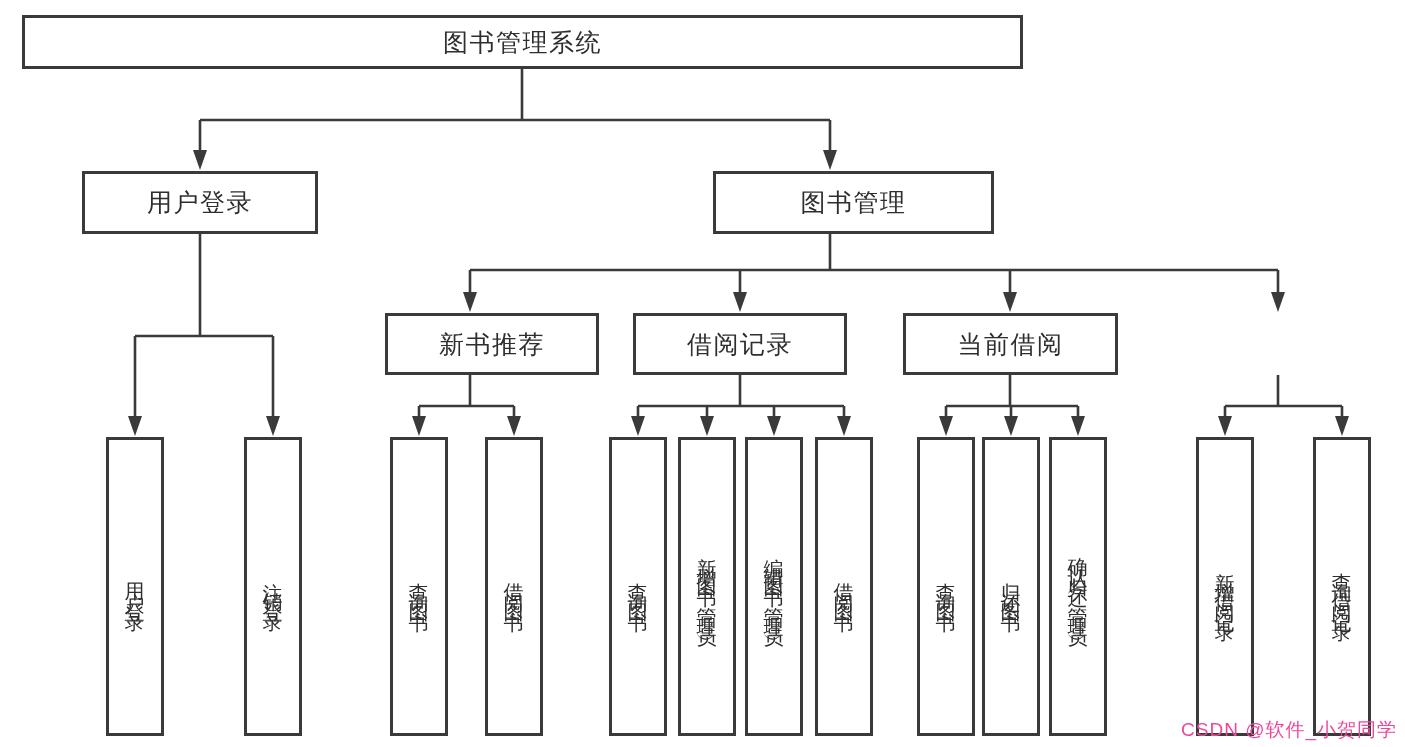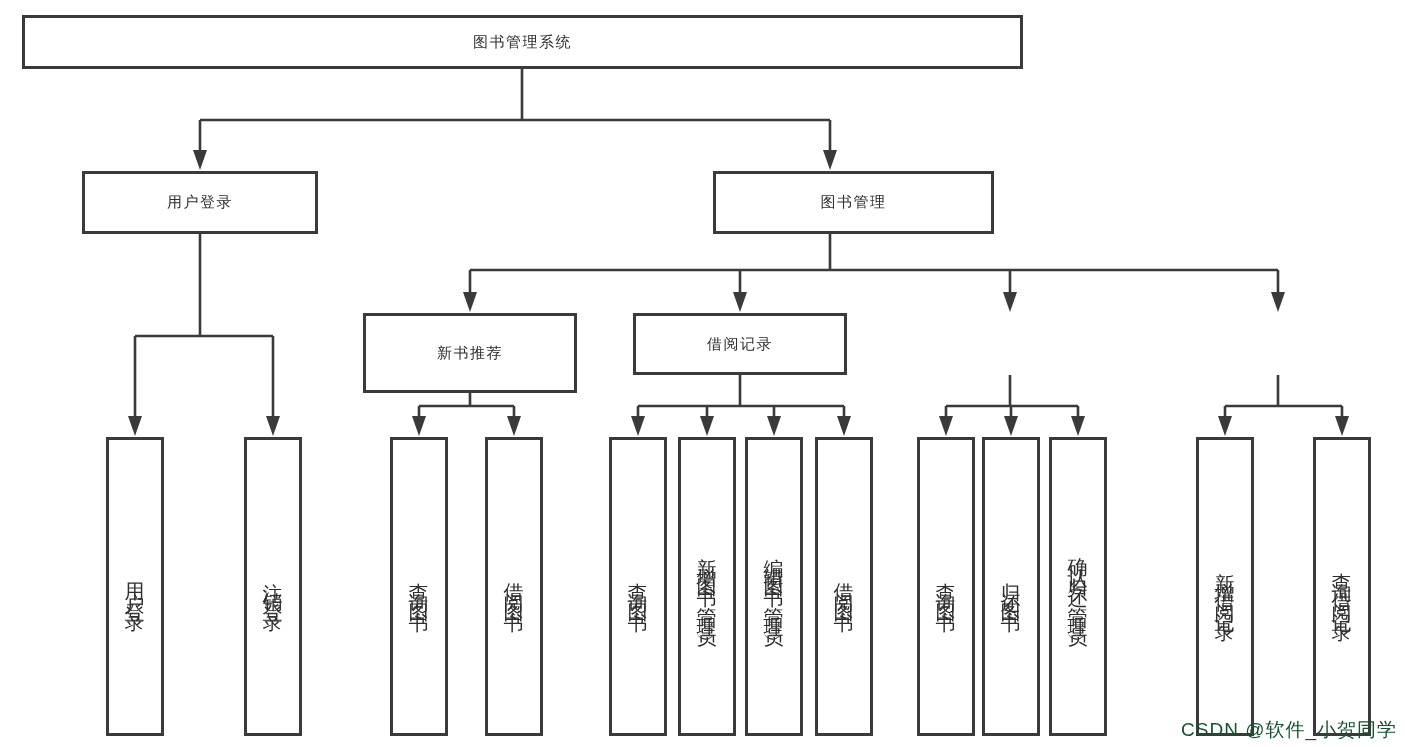--- a/index.html
+++ b/index.html
@@ -12,7 +12,7 @@
     position:absolute;box-sizing:border-box;border:3px solid #3a3a3a;background:#ffffff;
     display:flex;align-items:center;justify-content:center;
   }
-  .hbox .lbl{font-size:15px;letter-spacing:1.5px;white-space:nowrap;color:#2e2e2e;}
+  .hbox .lbl{font-size:25px;letter-spacing:1.5px;white-space:nowrap;color:#2e2e2e;}
   .vbox{top:437px;height:299px;width:58px;}
   .vbox .lbl{
     writing-mode:vertical-rl;text-orientation:mixed;

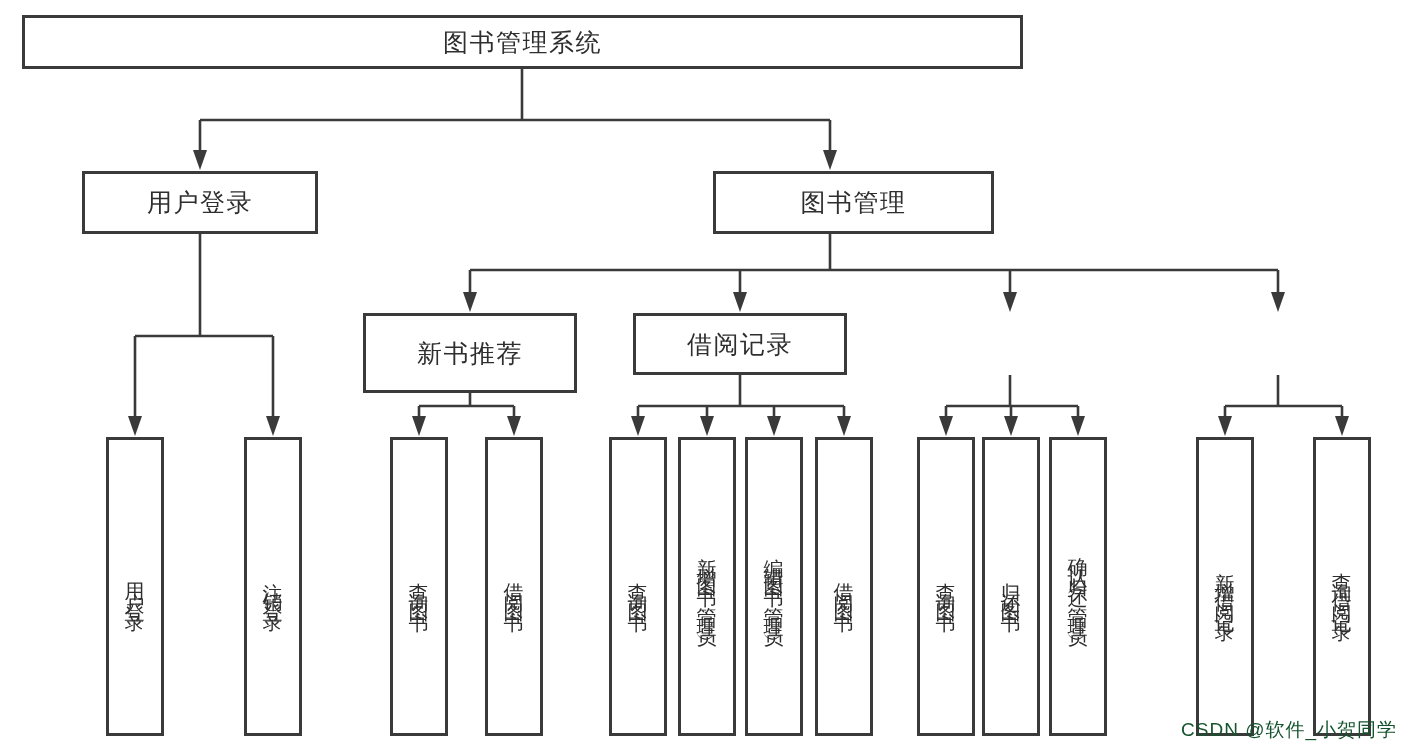--- a/index.html
+++ b/index.html
@@ -72,7 +72,7 @@
     <span class="lbl">图书管理</span>
   </div>
 
-  <div class="box hbox" style="left:363px;top:313px;width:214px;height:80px">
+  <div class="box hbox" style="left:385px;top:313px;width:214px;height:62px">
     <span class="lbl">新书推荐</span>
   </div>
   <div class="box hbox" style="left:633px;top:313px;width:214px;height:62px">

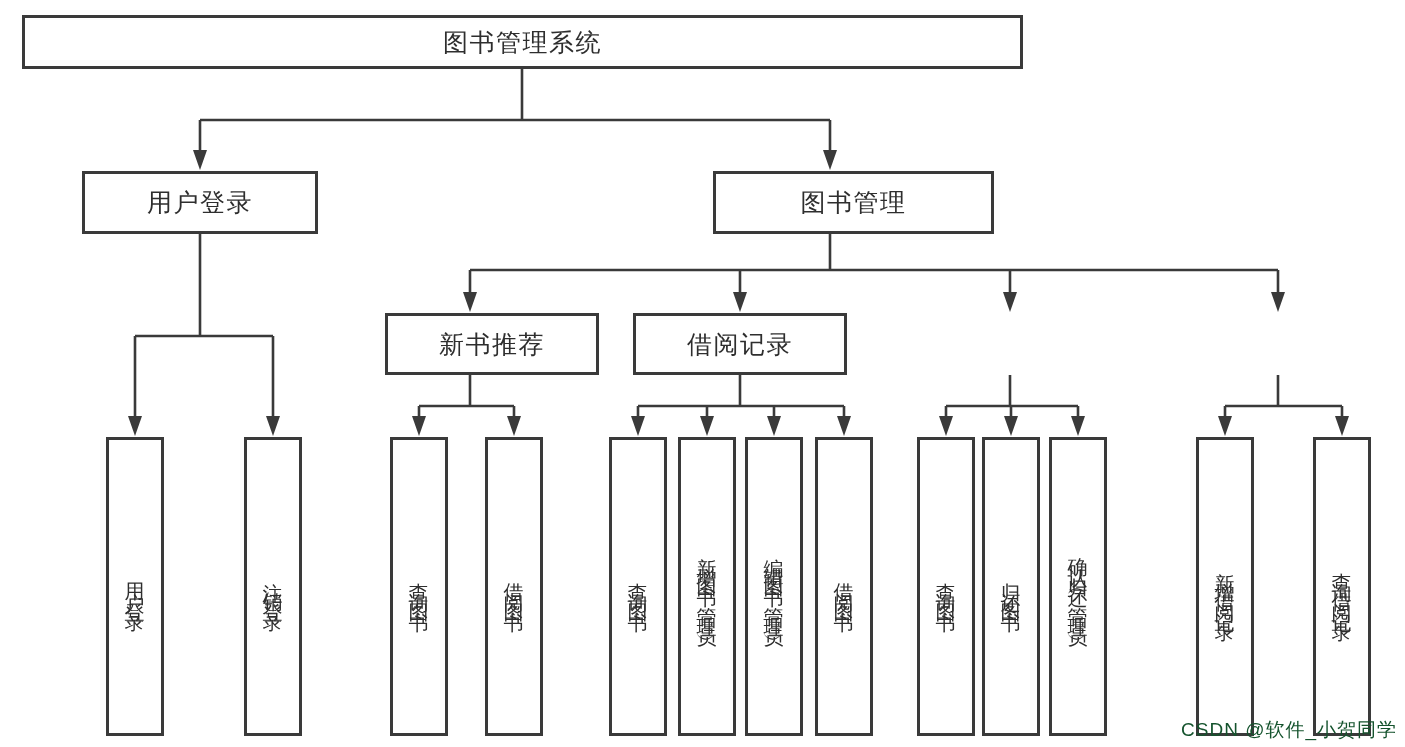--- a/index.html
+++ b/index.html
@@ -78,6 +78,9 @@
   <div class="box hbox" style="left:633px;top:313px;width:214px;height:62px">
     <span class="lbl">借阅记录</span>
   </div>
+  <div class="box hbox" style="left:903px;top:313px;width:215px;height:62px">
+    <span class="lbl">当前借阅</span>
+  </div>
 
   <div class="box vbox" style="left:106px">
     <span class="lbl">用户登录</span>

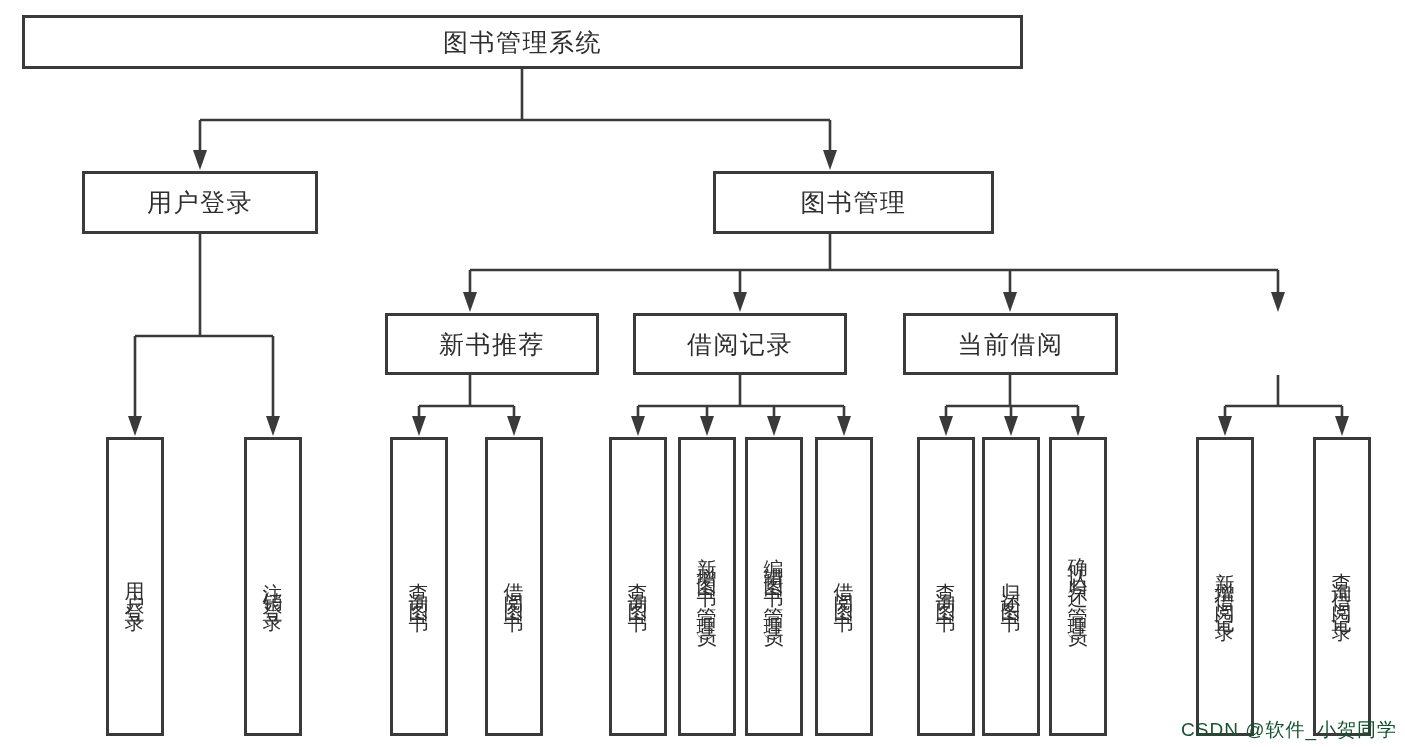--- a/index.html
+++ b/index.html
@@ -19,7 +19,7 @@
     font-size:20px;line-height:1;letter-spacing:10px;color:#2e2e2e;white-space:nowrap;
   }
   .watermark{
-    position:absolute;right:8px;bottom:4px;font-size:19px;color:#14532d;
+    position:absolute;right:8px;bottom:4px;font-size:19px;color:#ec4899;
     letter-spacing:1px;z-index:5;white-space:nowrap;margin-left:44px;
   }
 </style>

